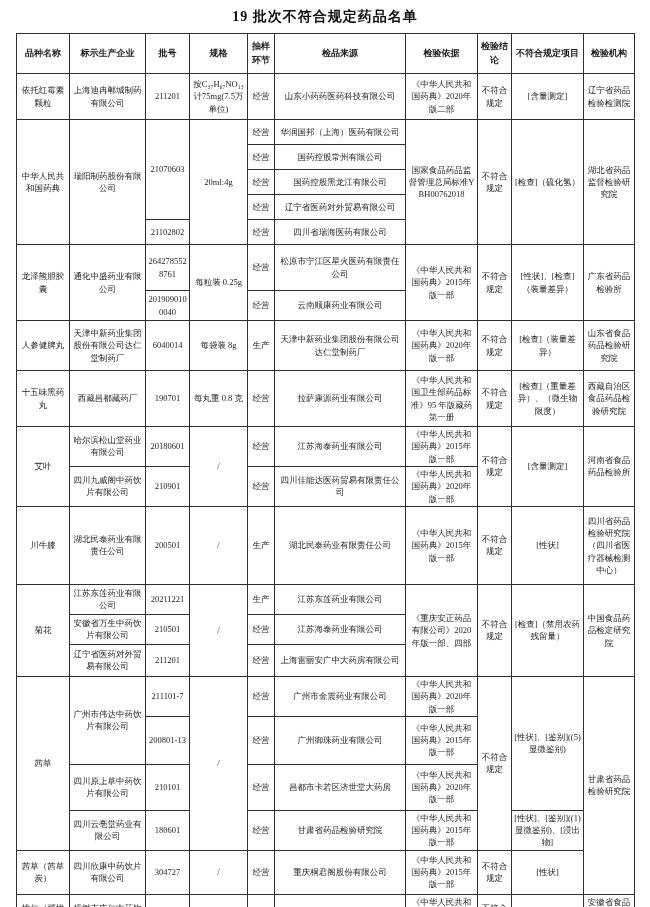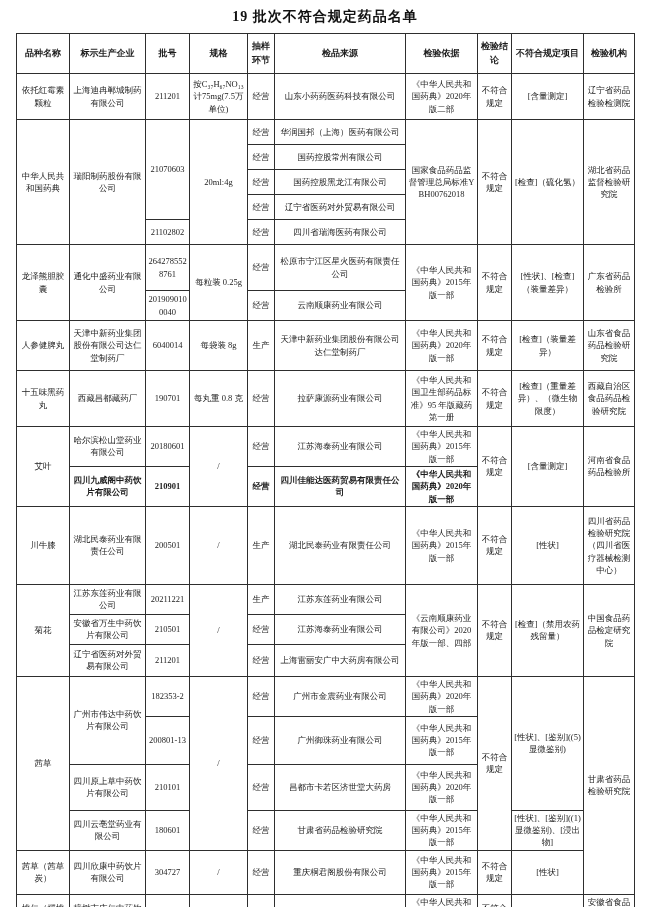--- a/index.html
+++ b/index.html
@@ -172,7 +172,7 @@
           <td rowspan="2">[含量测定]</td>
           <td rowspan="2">河南省食品药品检验所</td>
         </tr>
-        <tr style="height: 38px; font-weight: bold;">
+        <tr style="height: 38px;">
           <td>四川九威阁中药饮片有限公司</td>
           <td>210901</td>
           <td>经营</td>

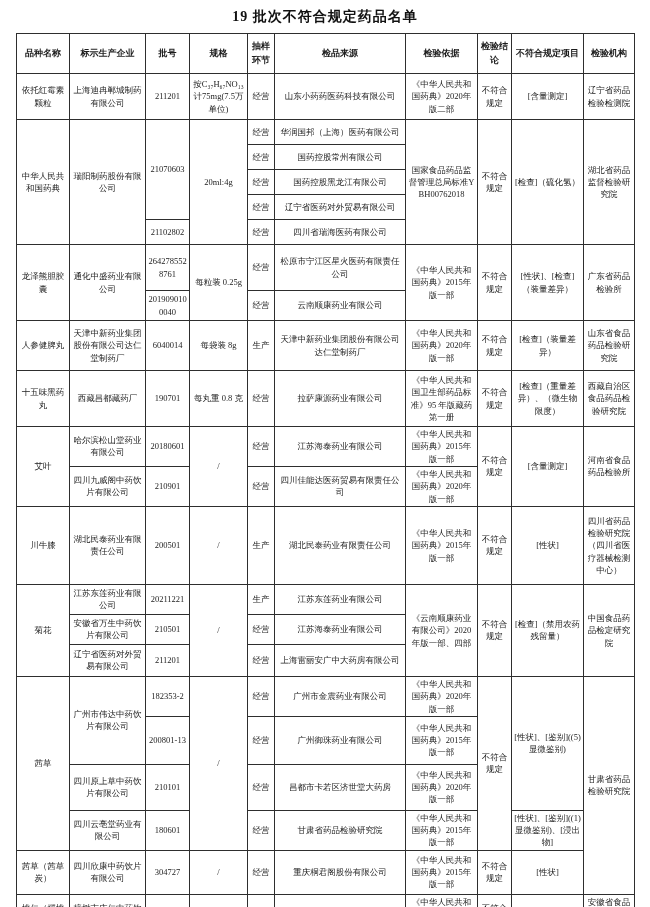--- a/index.html
+++ b/index.html
@@ -198,7 +198,7 @@
           <td rowspan="3">/</td>
           <td>生产</td>
           <td>江苏东莲药业有限公司</td>
-          <td rowspan="3">《云南顺康药业有限公司》2020年版一部、四部</td>
+          <td rowspan="3">《重庆安正药品有限公司》2020年版一部、四部</td>
           <td rowspan="3">不符合规定</td>
           <td rowspan="3">[检查]（禁用农药残留量）</td>
           <td rowspan="3">中国食品药品检定研究院</td>

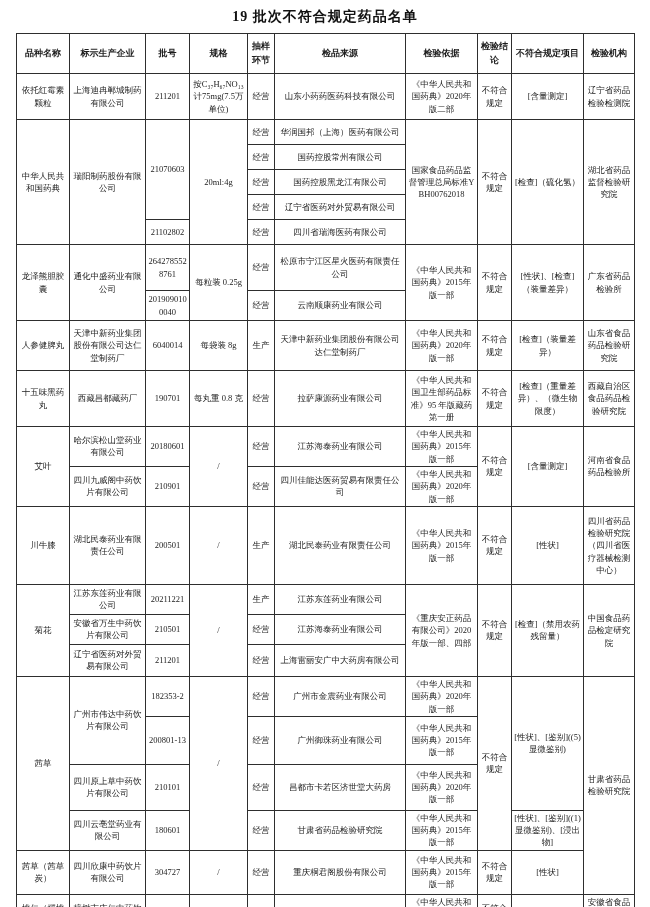--- a/index.html
+++ b/index.html
@@ -218,7 +218,7 @@
         <tr style="height: 34px;">
           <td rowspan="4">茜草</td>
           <td rowspan="2">广州市伟达中药饮片有限公司</td>
-          <td>182353-2</td>
+          <td>211101-7</td>
           <td rowspan="4">/</td>
           <td>经营</td>
           <td>广州市金震药业有限公司</td>

